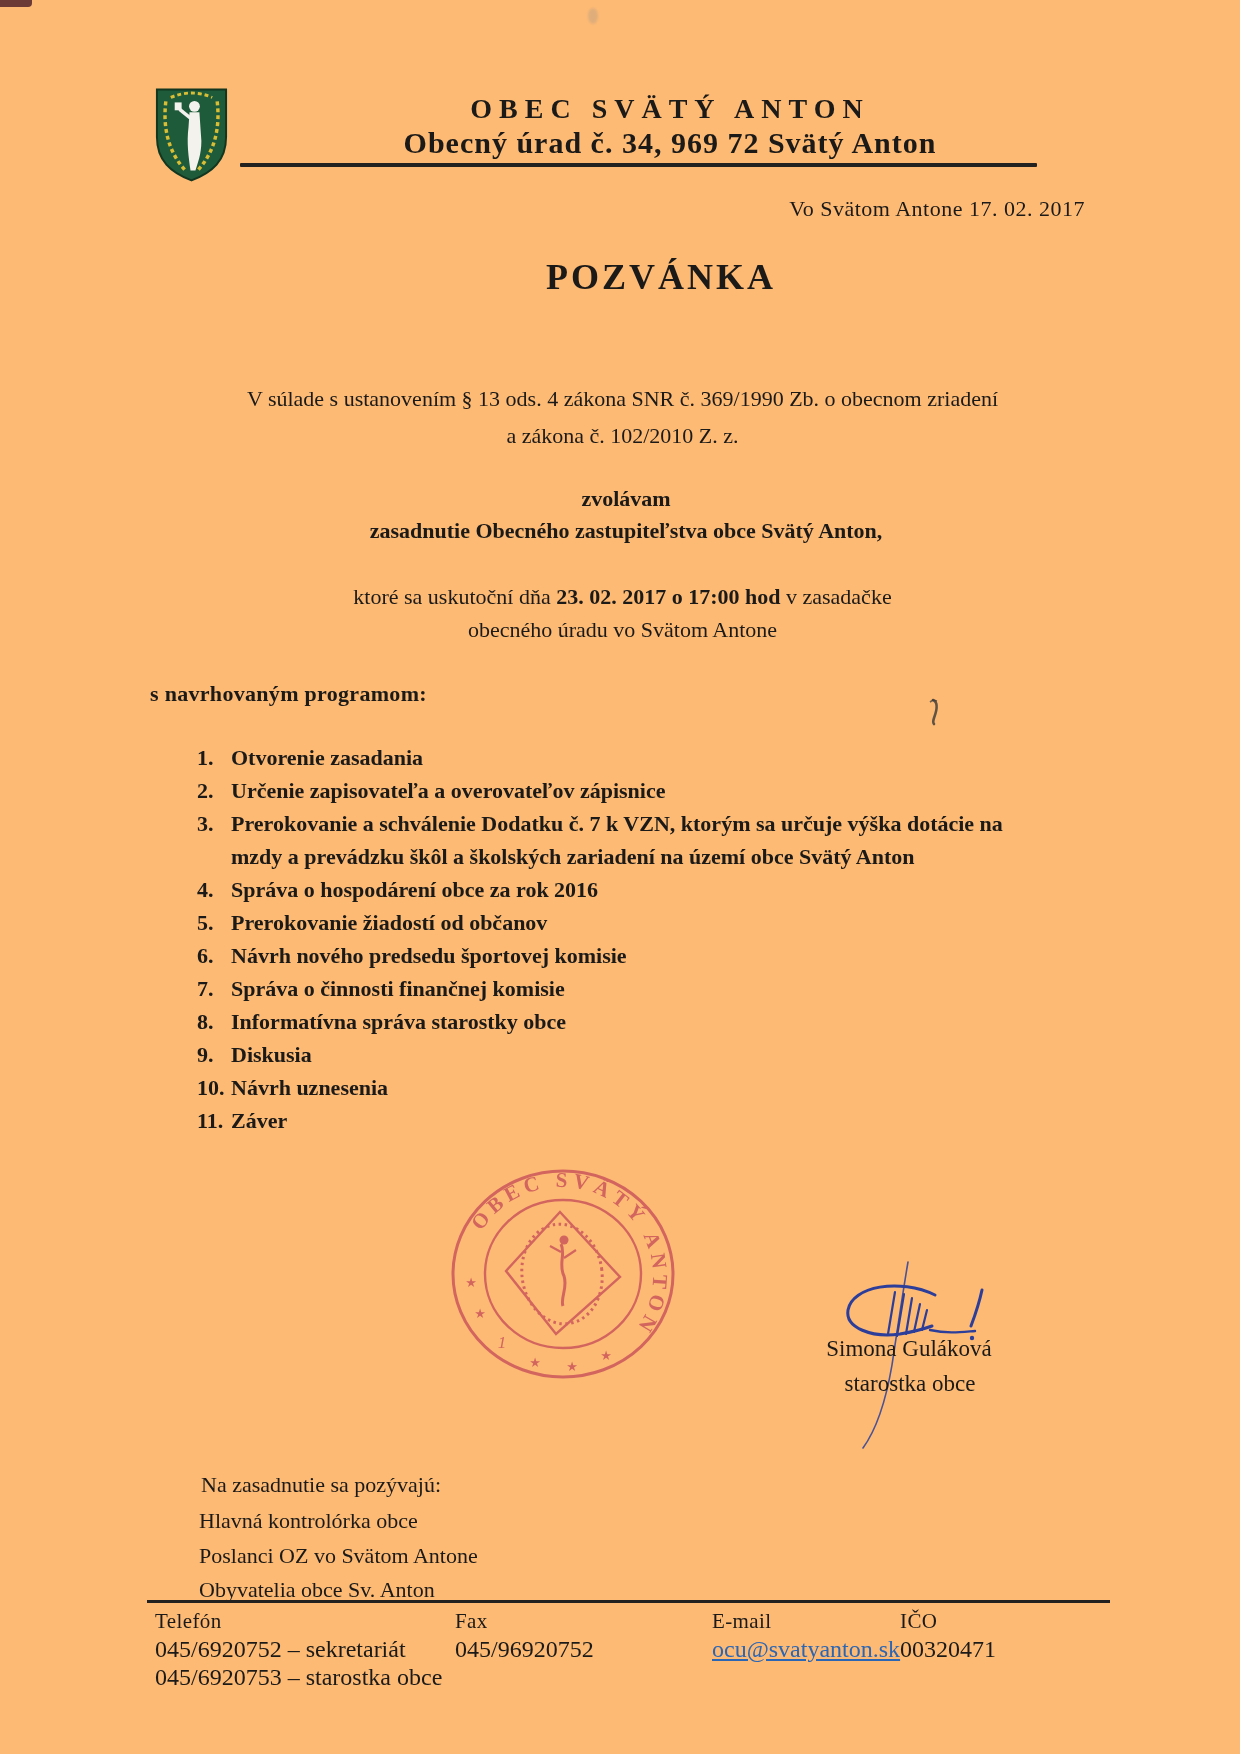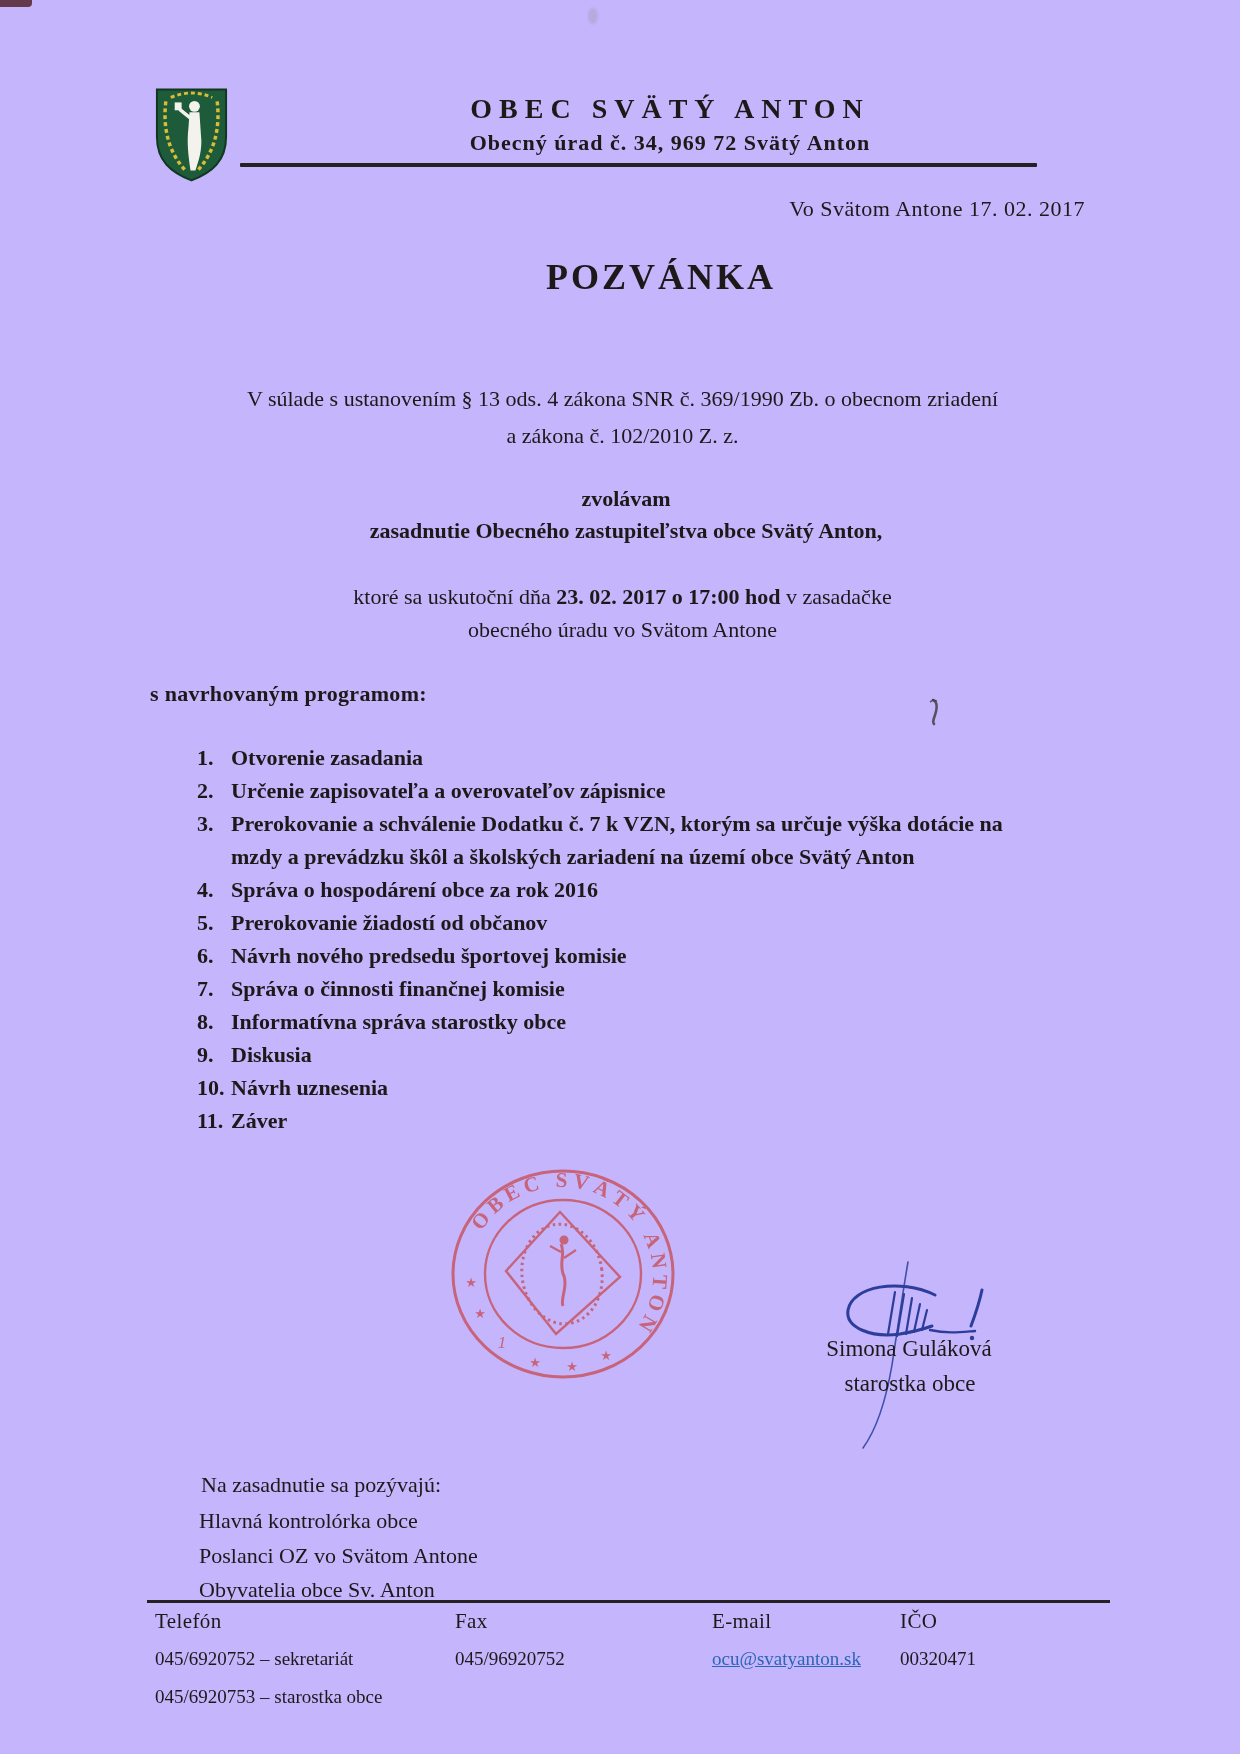--- a/index.html
+++ b/index.html
@@ -7,7 +7,7 @@
     position:relative;
     width:1240px;height:1754px;
     margin:0 auto;
-    background:#c4b5fd;
+    background:#fdba74;
     font-family:"Liberation Serif","DejaVu Serif",serif;
     color:#1b1a18;
     overflow:hidden;

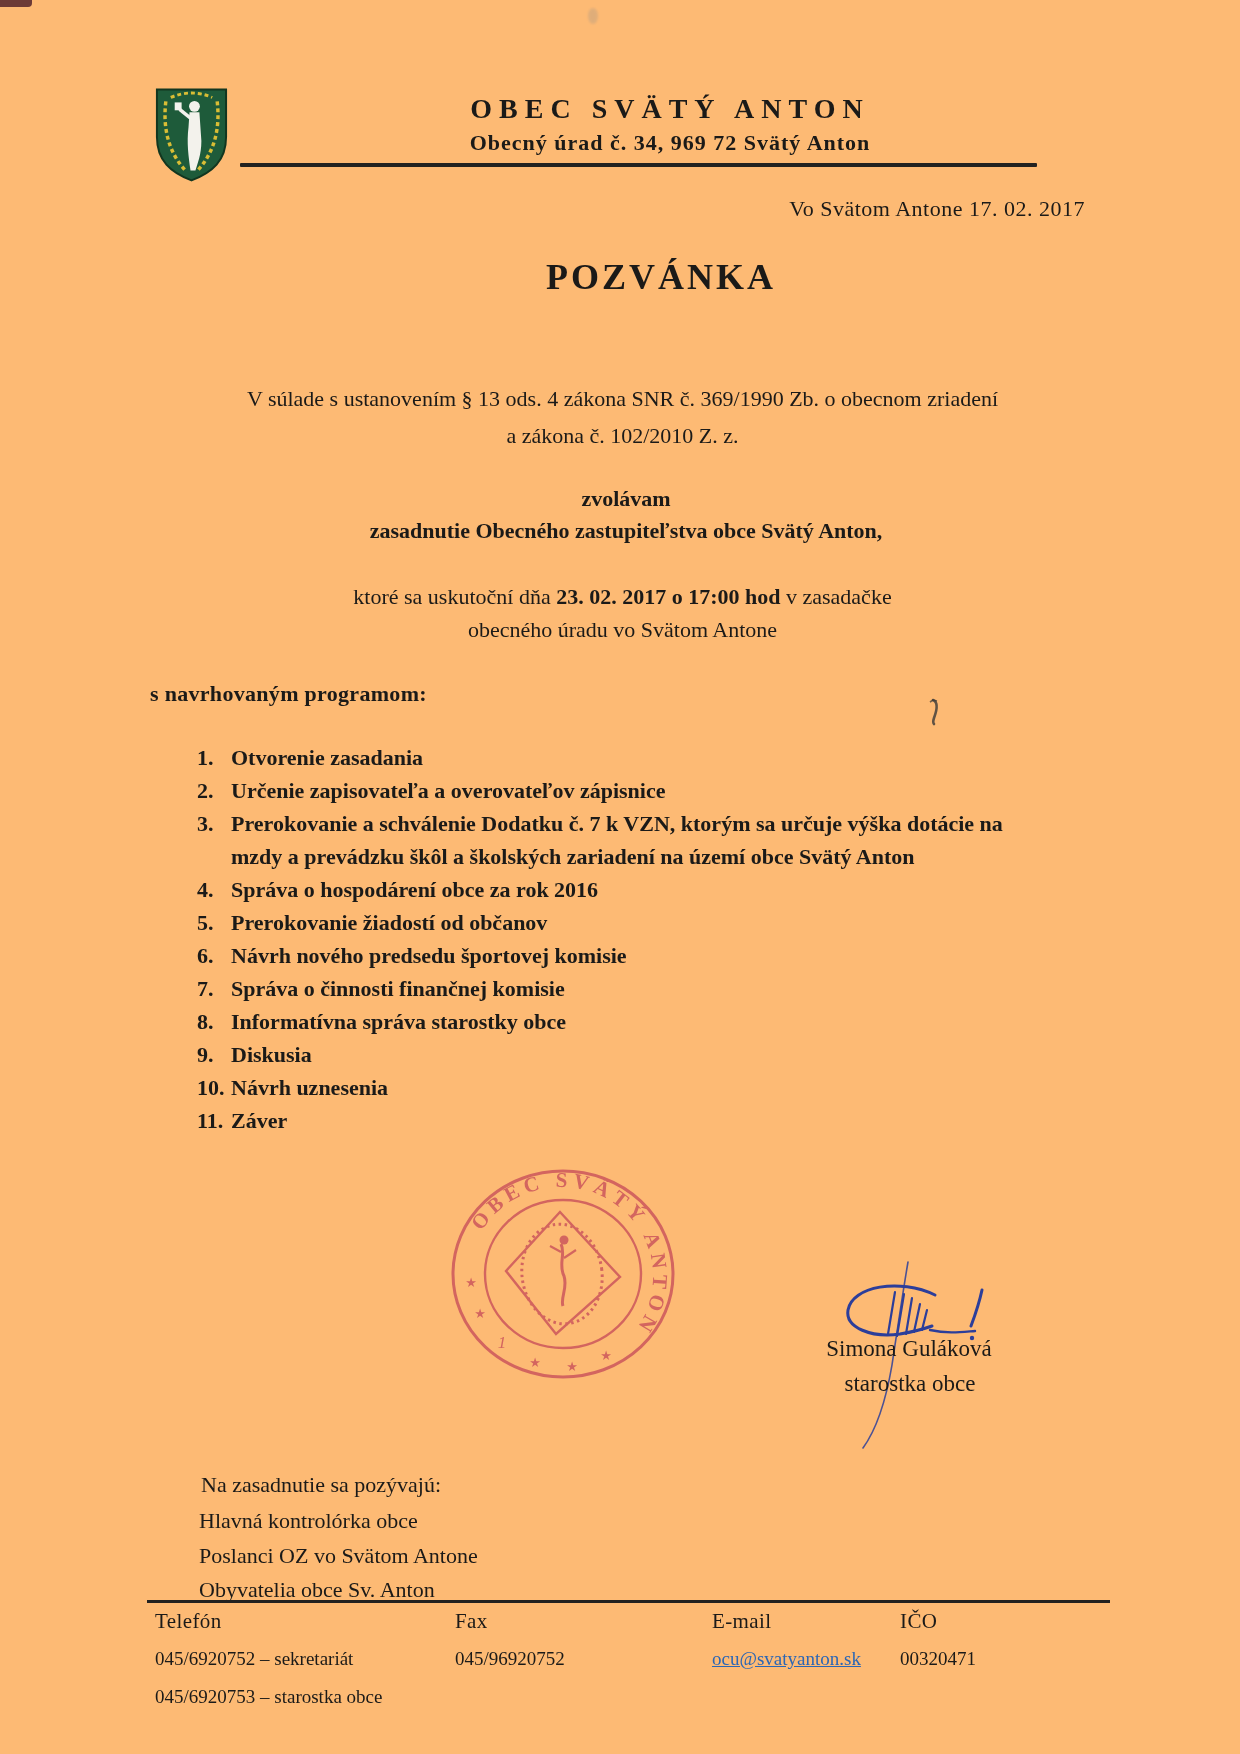--- a/index.html
+++ b/index.html
@@ -24,7 +24,7 @@
   .coat{left:151px;top:85px;width:81px;height:100px;}
   .org-block{left:240px;top:92px;width:860px;}
   .org-name{font-size:28px;font-weight:bold;letter-spacing:7px;line-height:34px;}
-  .org-addr{font-size:22px;font-weight:bold;letter-spacing:1px;line-height:30px;margin-top:2px;}
+  .org-addr{font-size:30px;font-weight:bold;letter-spacing:1px;line-height:30px;margin-top:2px;}
   .header-rule{left:240px;top:163px;width:797px;height:4px;background:#232220;border-radius:1px;}
 
   .date-line{right:155px;top:196px;font-size:22px;letter-spacing:.5px;}

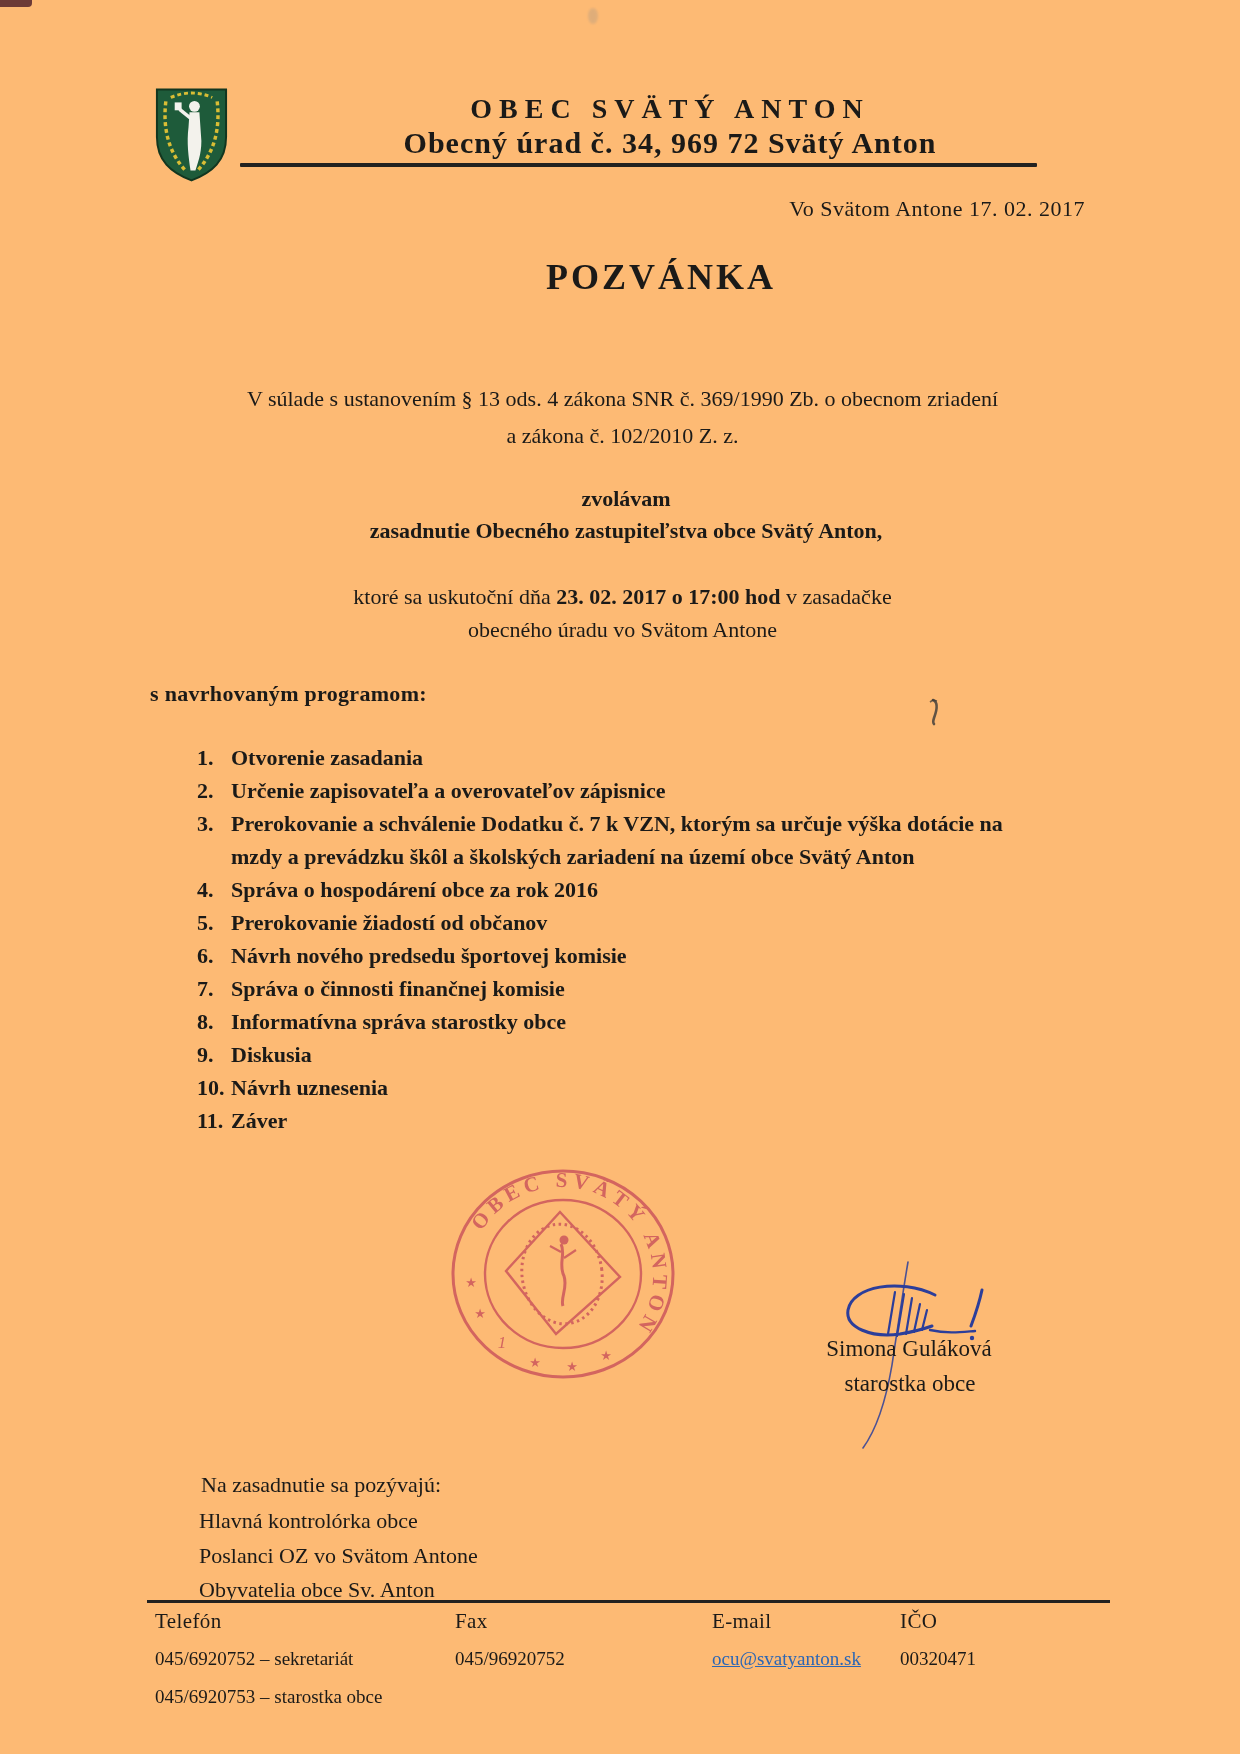--- a/index.html
+++ b/index.html
@@ -56,7 +56,7 @@
   .footer-rule{left:147px;top:1600px;width:963px;height:3px;background:#232220;}
   .fcol{top:1608px;line-height:26px;}
   .fcol .flabel{font-size:21px;letter-spacing:.4px;}
-  .fcol .fval{font-size:19px;margin-top:12px;}
+  .fcol .fval{font-size:24px;margin-top:2px;}
   .fc-0{left:155px;} .fc-1{left:455px;} .fc-2{left:712px;} .fc-3{left:900px;}
   .email-link{color:#2b66b5;text-decoration:underline;cursor:pointer;}
 </style>

